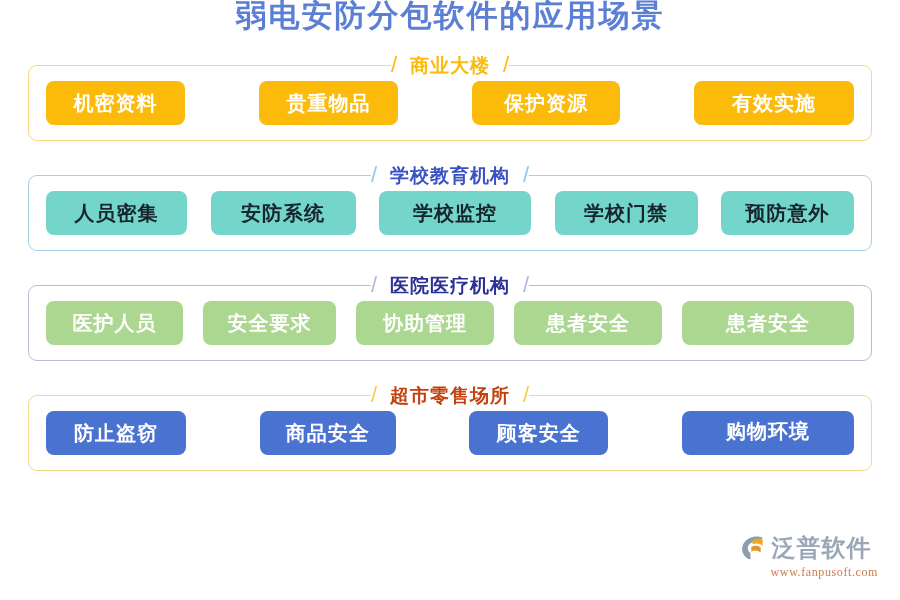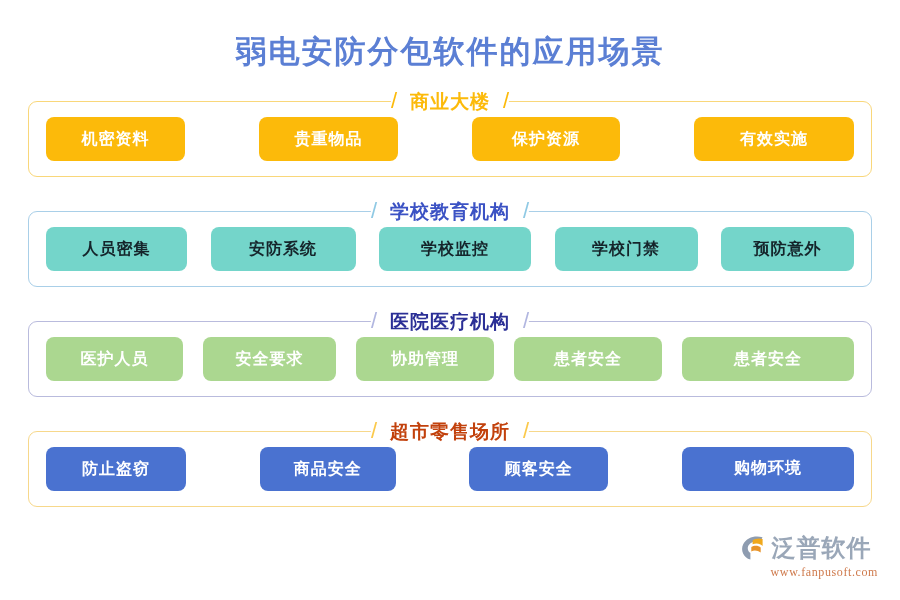--- a/index.html
+++ b/index.html
@@ -29,7 +29,6 @@
     font-weight: bold;
     color: #5b7fd4;
     letter-spacing: 2px;
-    padding-top: 36px;
     line-height: 1;
     font-family: "Liberation Serif", "DejaVu Serif", serif;
   }

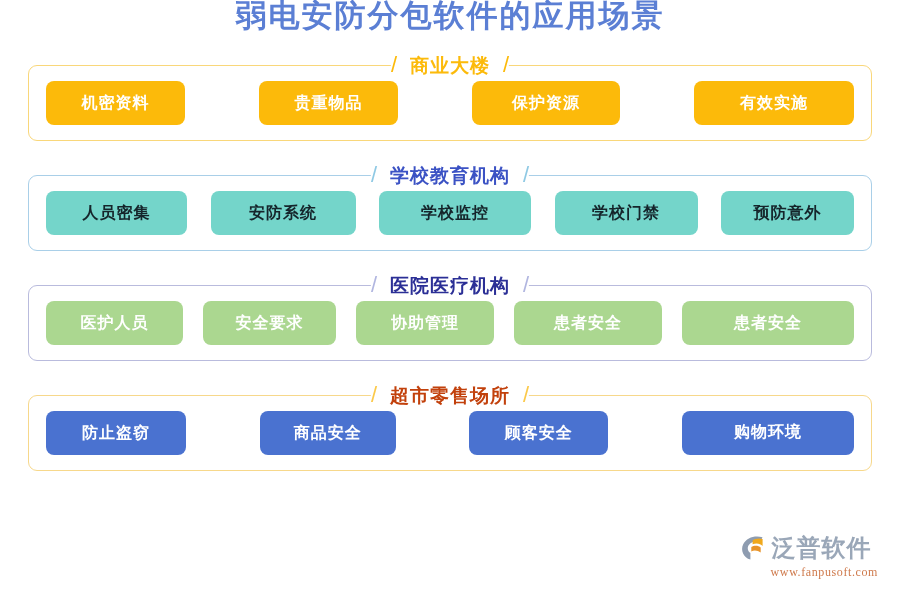--- a/index.html
+++ b/index.html
@@ -116,7 +116,7 @@
     line-height: 44px;
     border-radius: 8px;
     text-align: center;
-    font-size: 16px;
+    font-size: 20px;
     font-weight: bold;
     letter-spacing: 1px;
     box-sizing: border-box;

